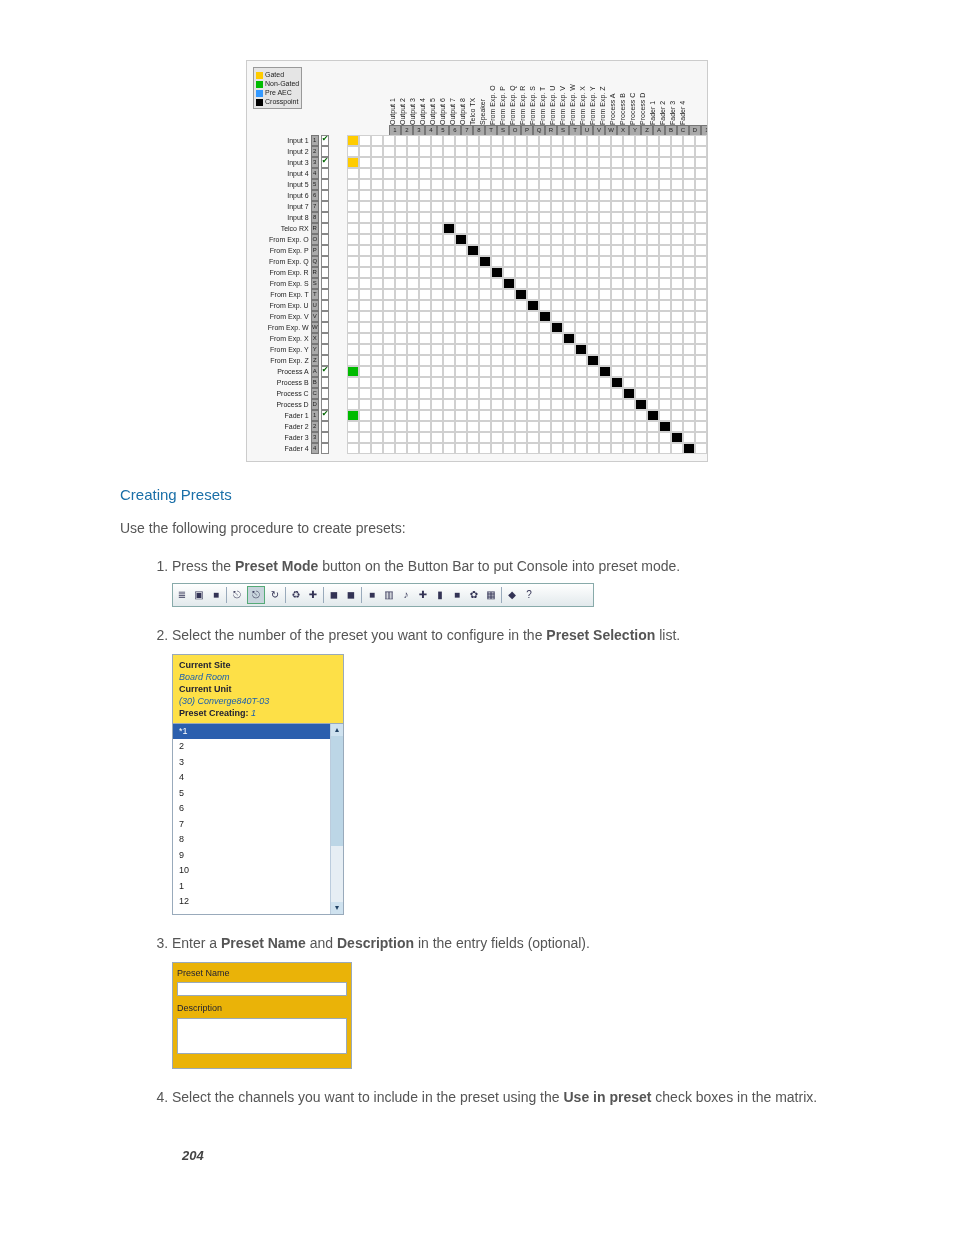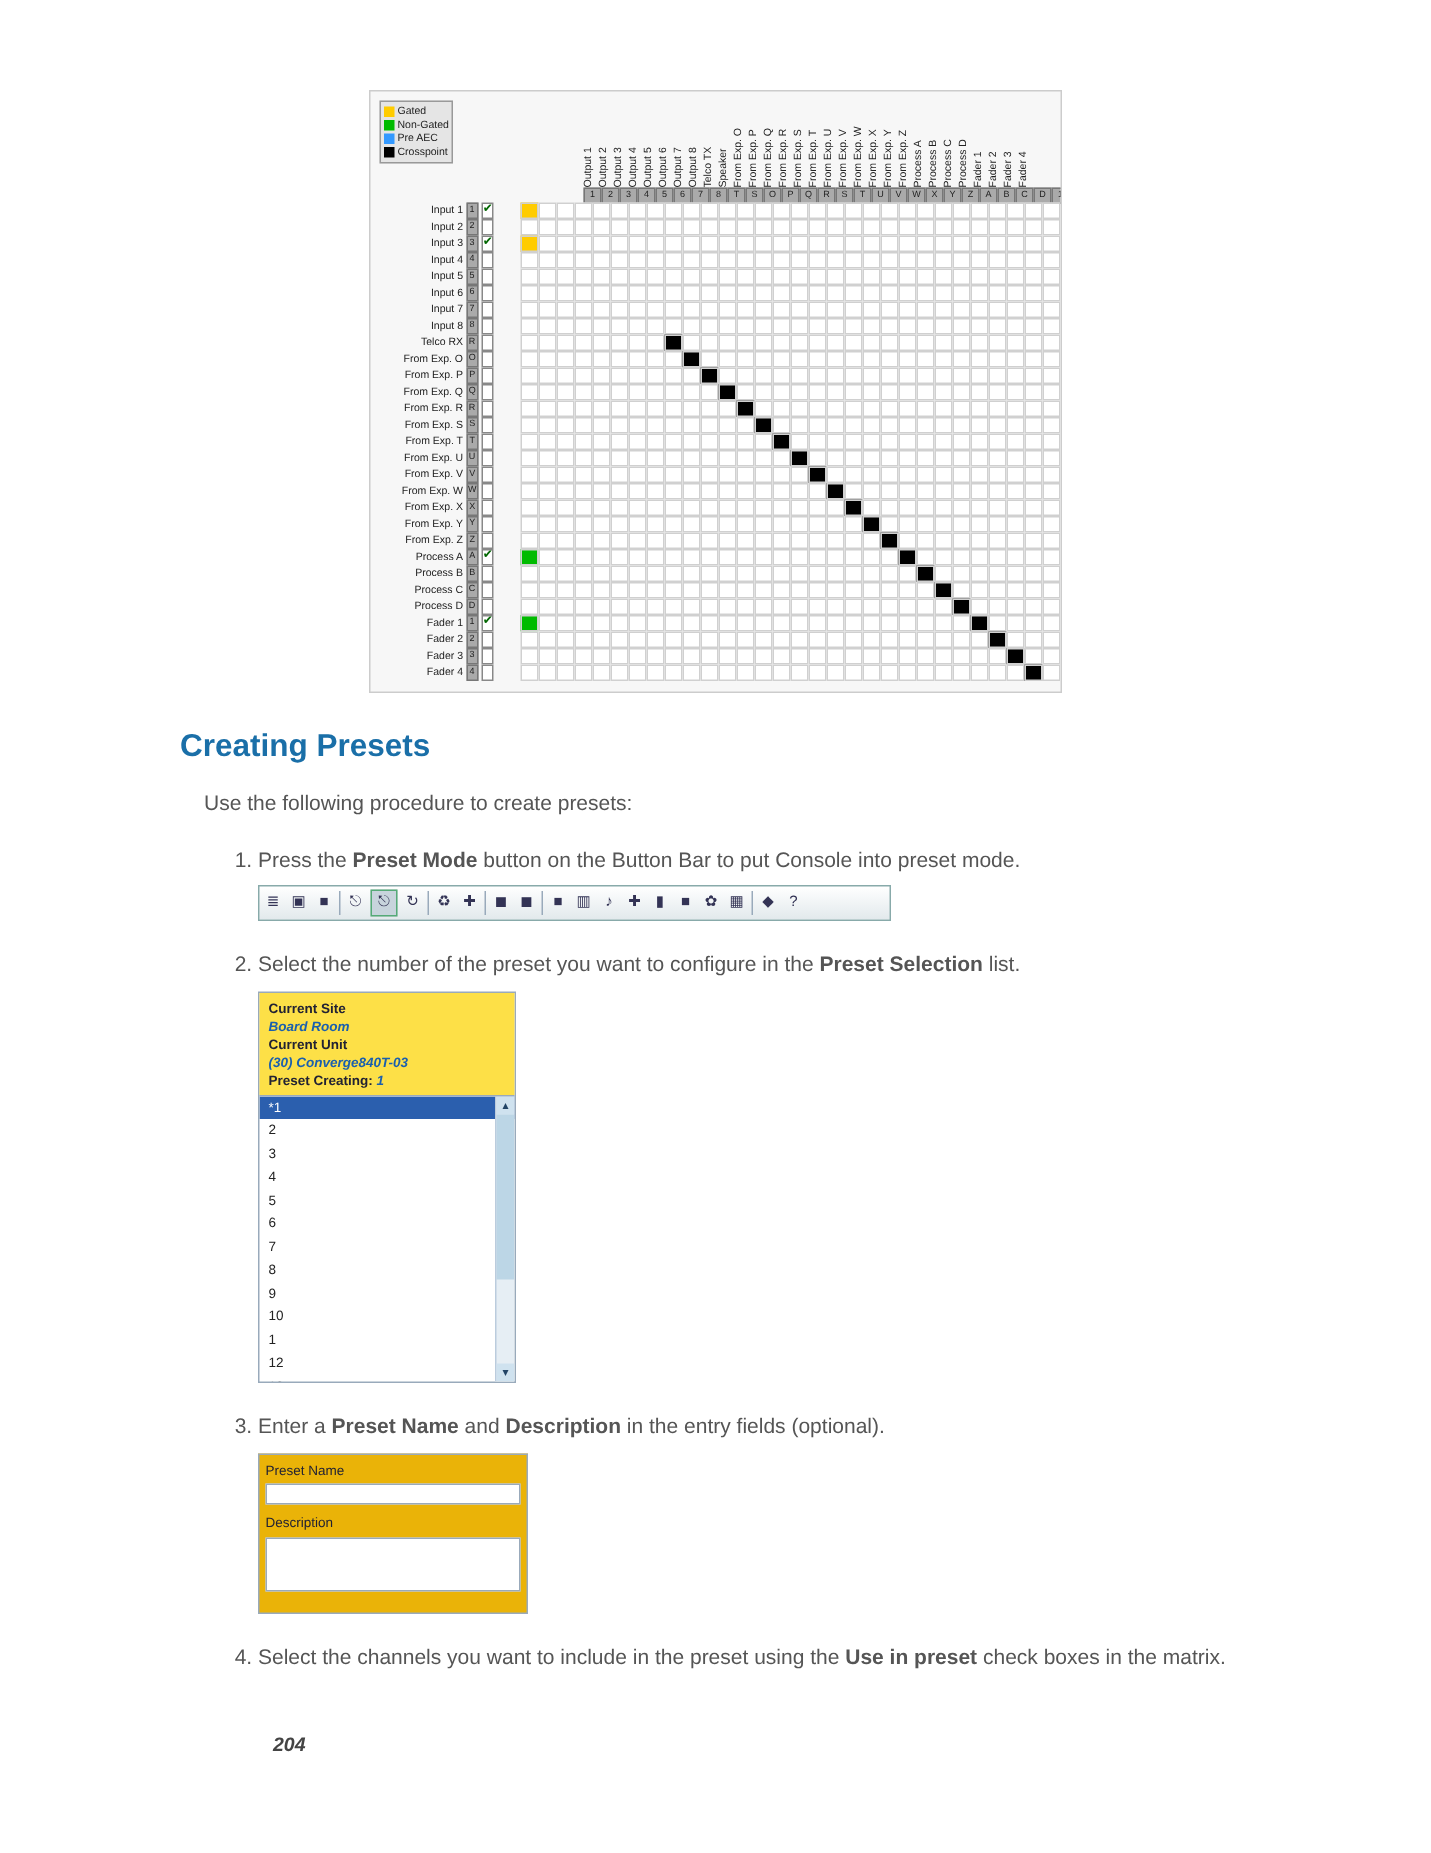--- a/index.html
+++ b/index.html
@@ -23,7 +23,7 @@
 .cp-black{background:#000}
 .cp-yellow{background:#fc0}
 .cp-green{background:#0b0}
-h3.sect{color:#1a6fa8;font-size:21px;font-weight:bold;margin:14px 0 16px}
+h3.sect{color:#1a6fa8;font-size:15px;font-weight:normal;margin:14px 0 16px}
 p{margin:0 16px 14px;line-height:1.4;color:#555}
 ol{margin:17px 0 20px;padding-left:52px}
 ol li{margin-bottom:18px;line-height:1.5}

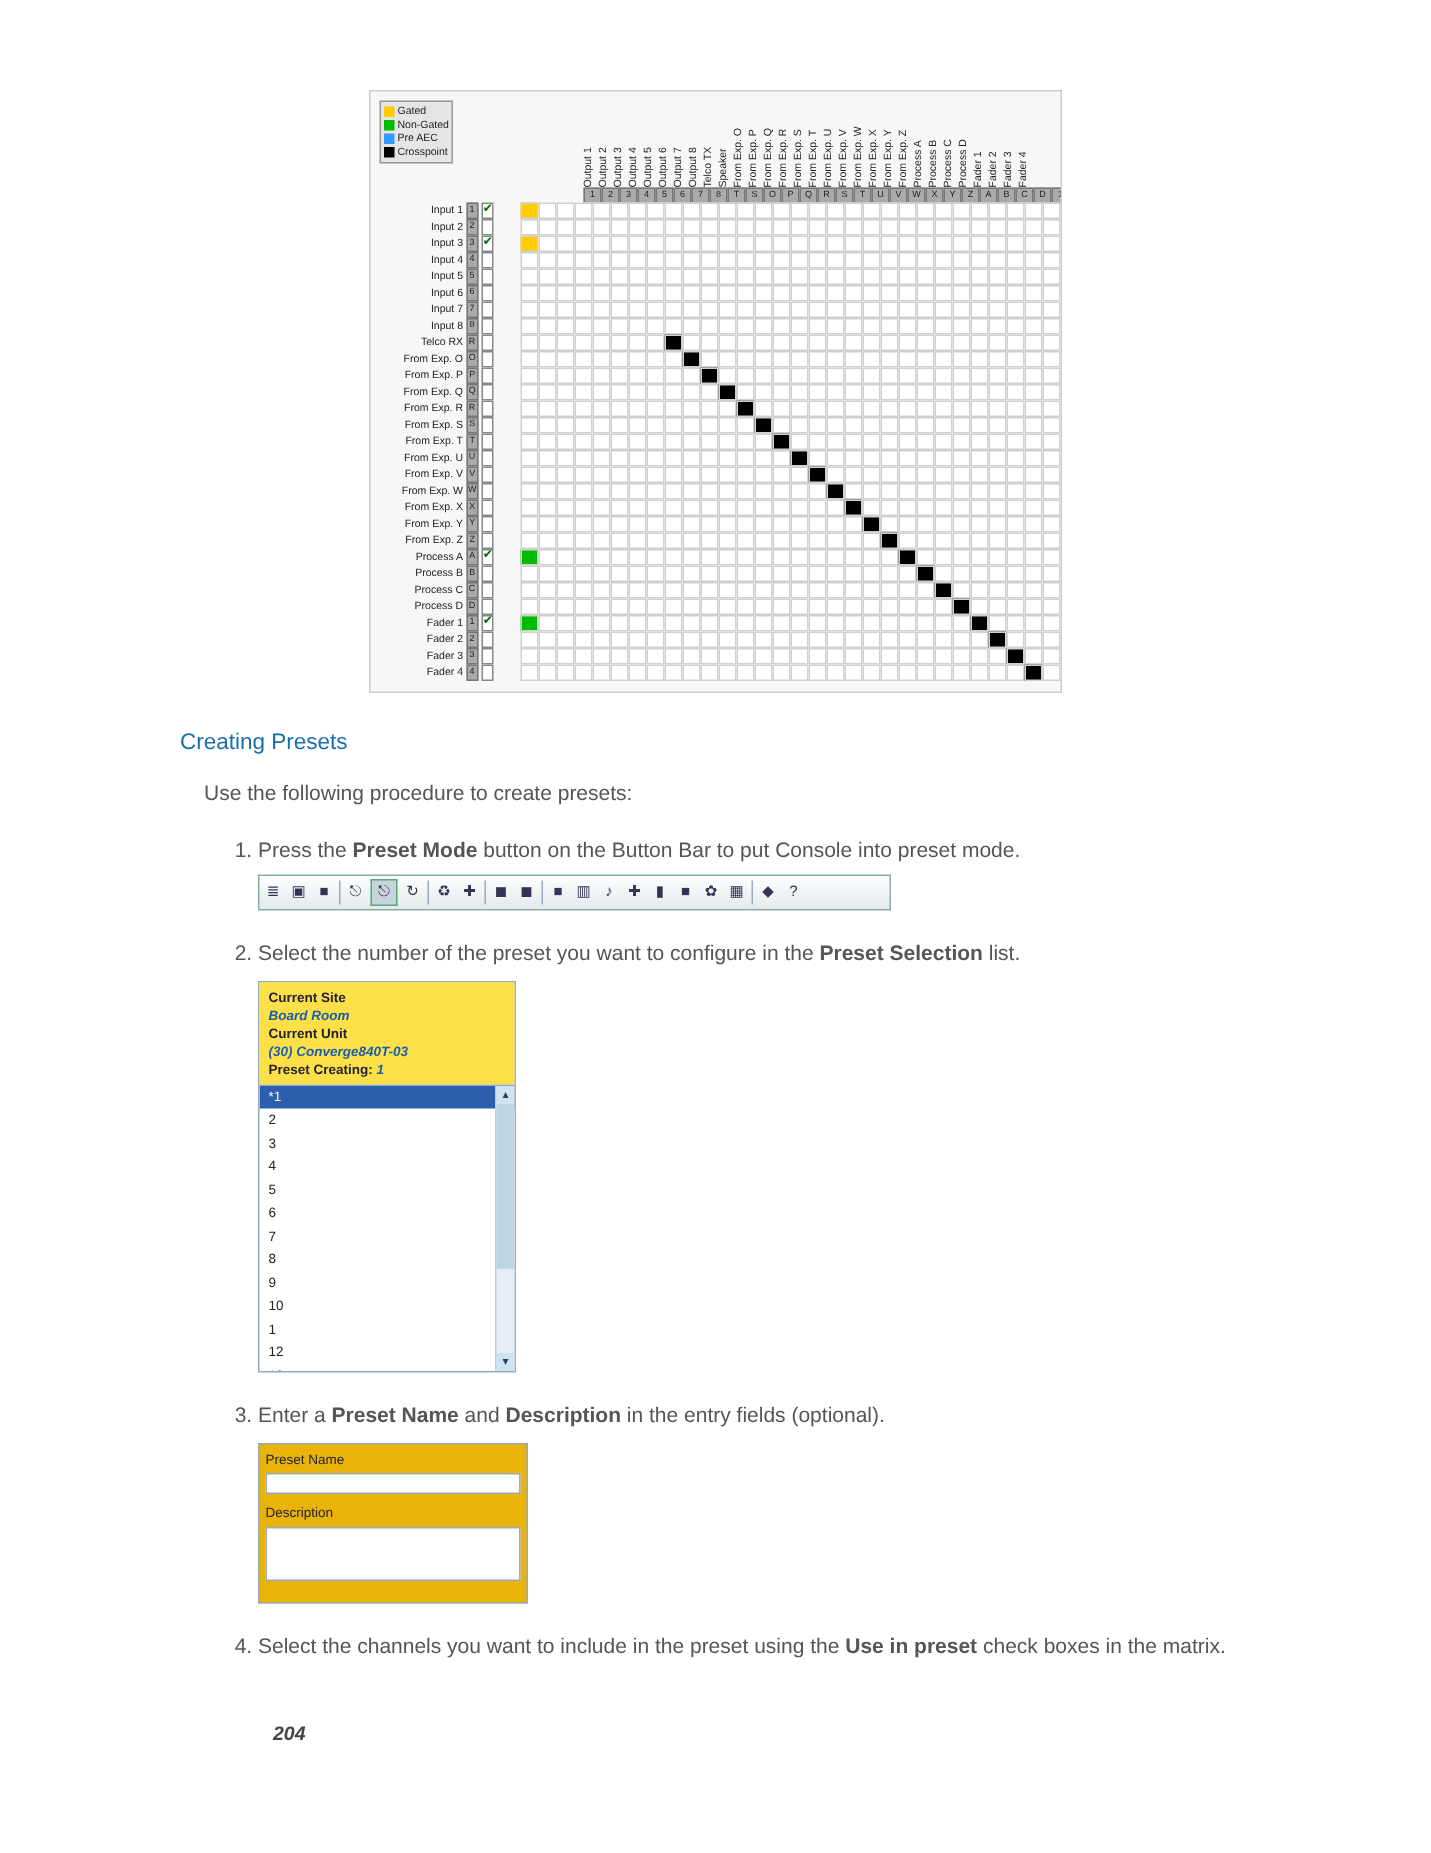--- a/index.html
+++ b/index.html
@@ -24,7 +24,7 @@
 .cp-yellow{background:#fc0}
 .cp-green{background:#0b0}
 h3.sect{color:#1a6fa8;font-size:15px;font-weight:normal;margin:14px 0 16px}
-p{margin:0 16px 14px;line-height:1.4;color:#555}
+p{margin:0 0 14px;line-height:1.4;color:#555}
 ol{margin:17px 0 20px;padding-left:52px}
 ol li{margin-bottom:18px;line-height:1.5}
 .toolbar{border:1px solid #8aa;background:linear-gradient(#fff,#e2e9ec);height:22px;width:416px;margin:6px 0 18px;display:flex;align-items:center;padding:0 2px;gap:3px}

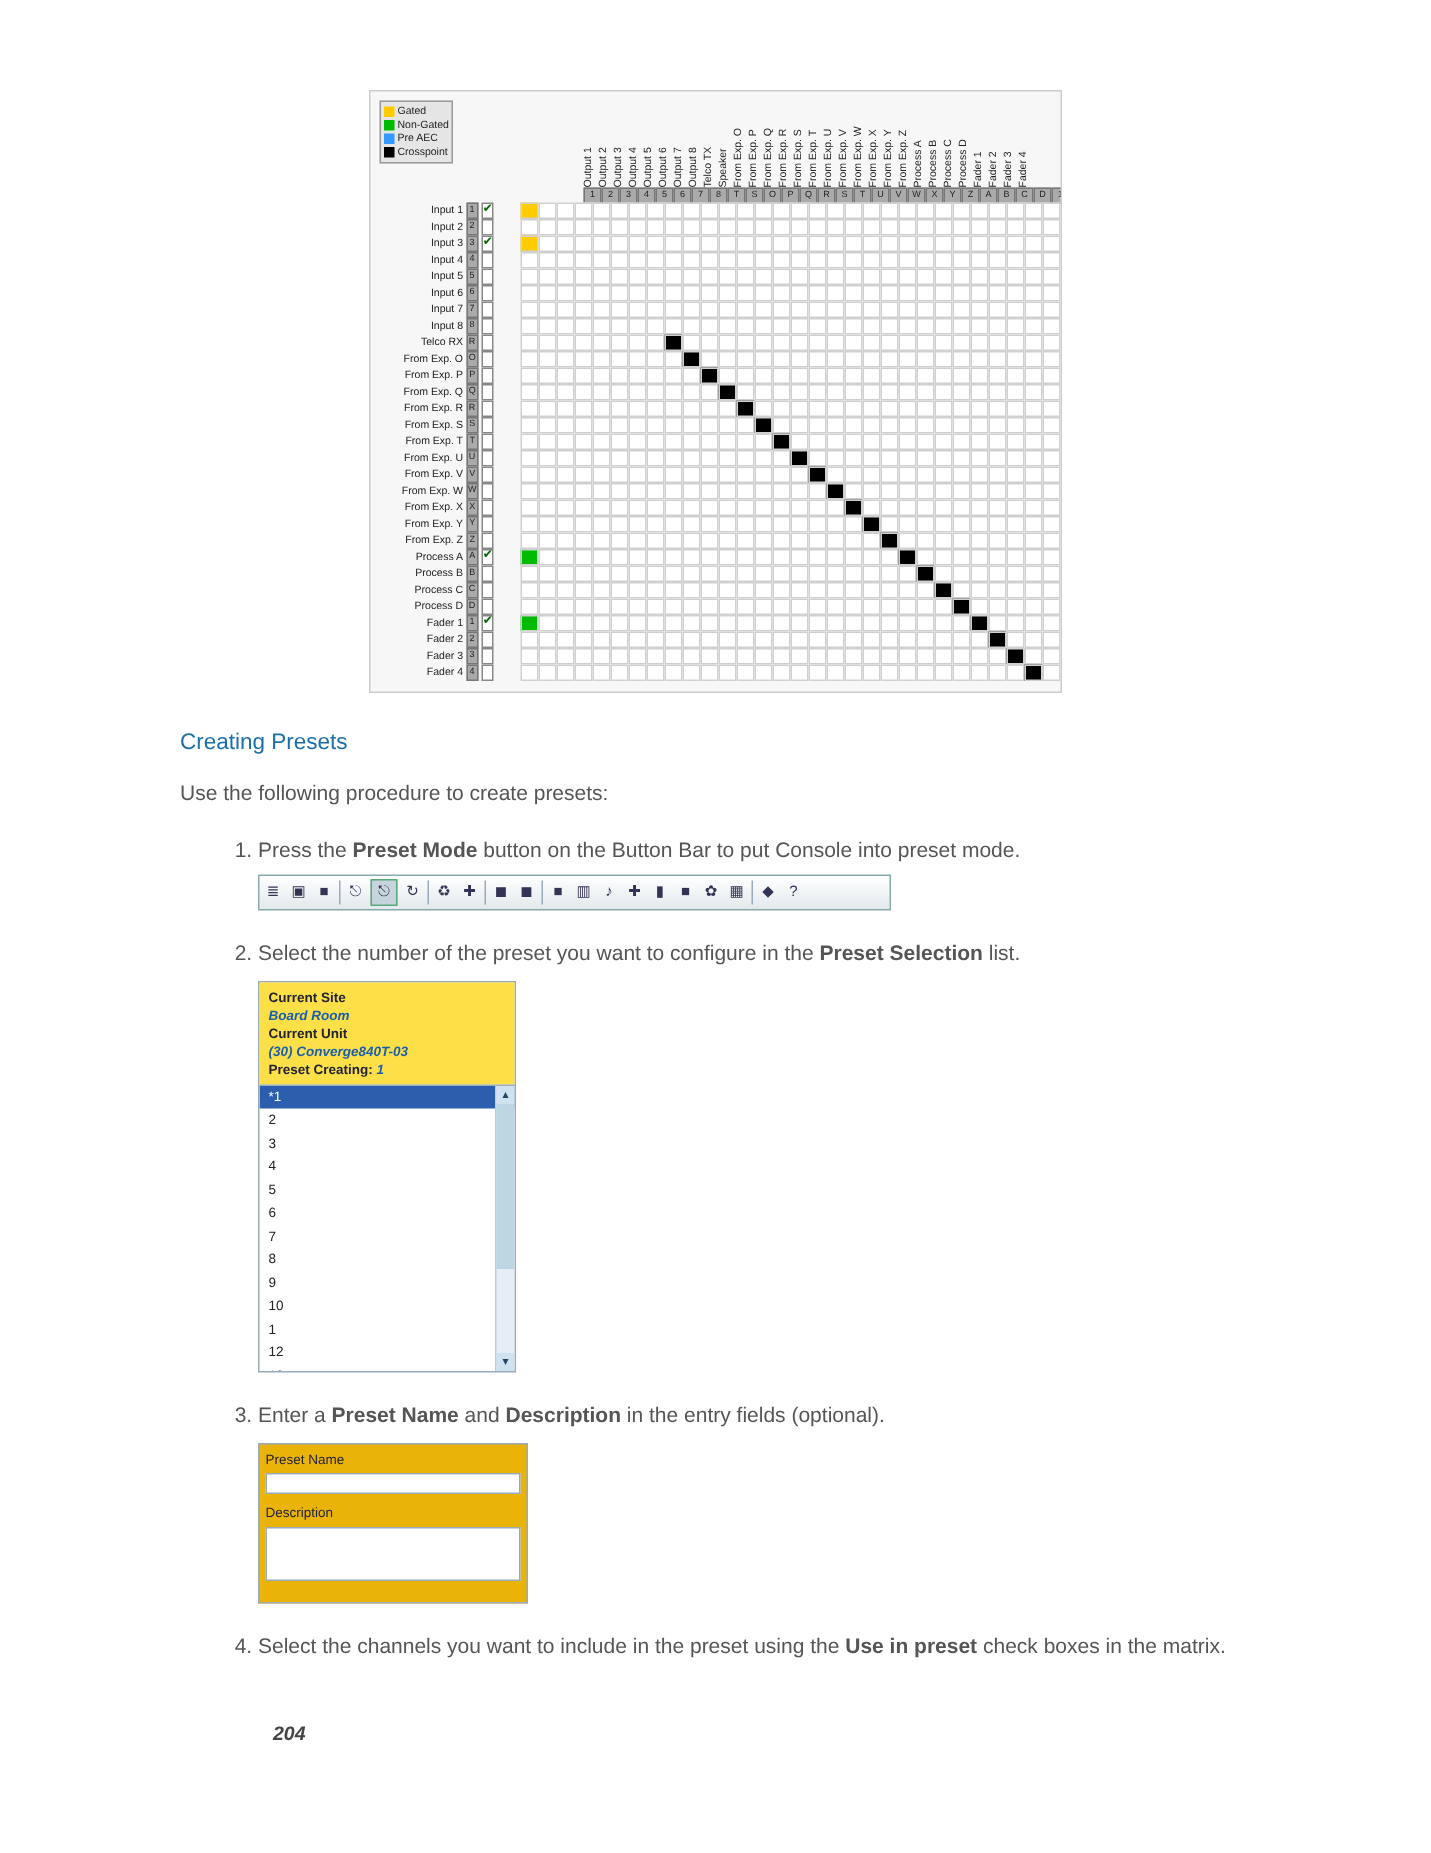--- a/index.html
+++ b/index.html
@@ -34,7 +34,7 @@
 .panel{border:1px solid #9ab;width:170px;margin:8px 0 18px;font-size:9px;font-family:sans-serif}
 .panel-top{background:#fde047;padding:4px 6px;line-height:12px}
 .panel-top .bold{font-weight:bold;color:#223}
-.panel-top .blue{color:#1a5fae;font-style:italic;font-weight:bold}
+.panel-top .blue{color:#1a5fae;font-style:italic;font-weight:normal}
 .listbox{border-top:1px solid #9ab;max-height:190px;overflow:hidden;position:relative}
 .listbox .item{padding:1px 6px;font-size:9px;color:#222}
 .listbox .sel{background:#2b5fae;color:#fff}

